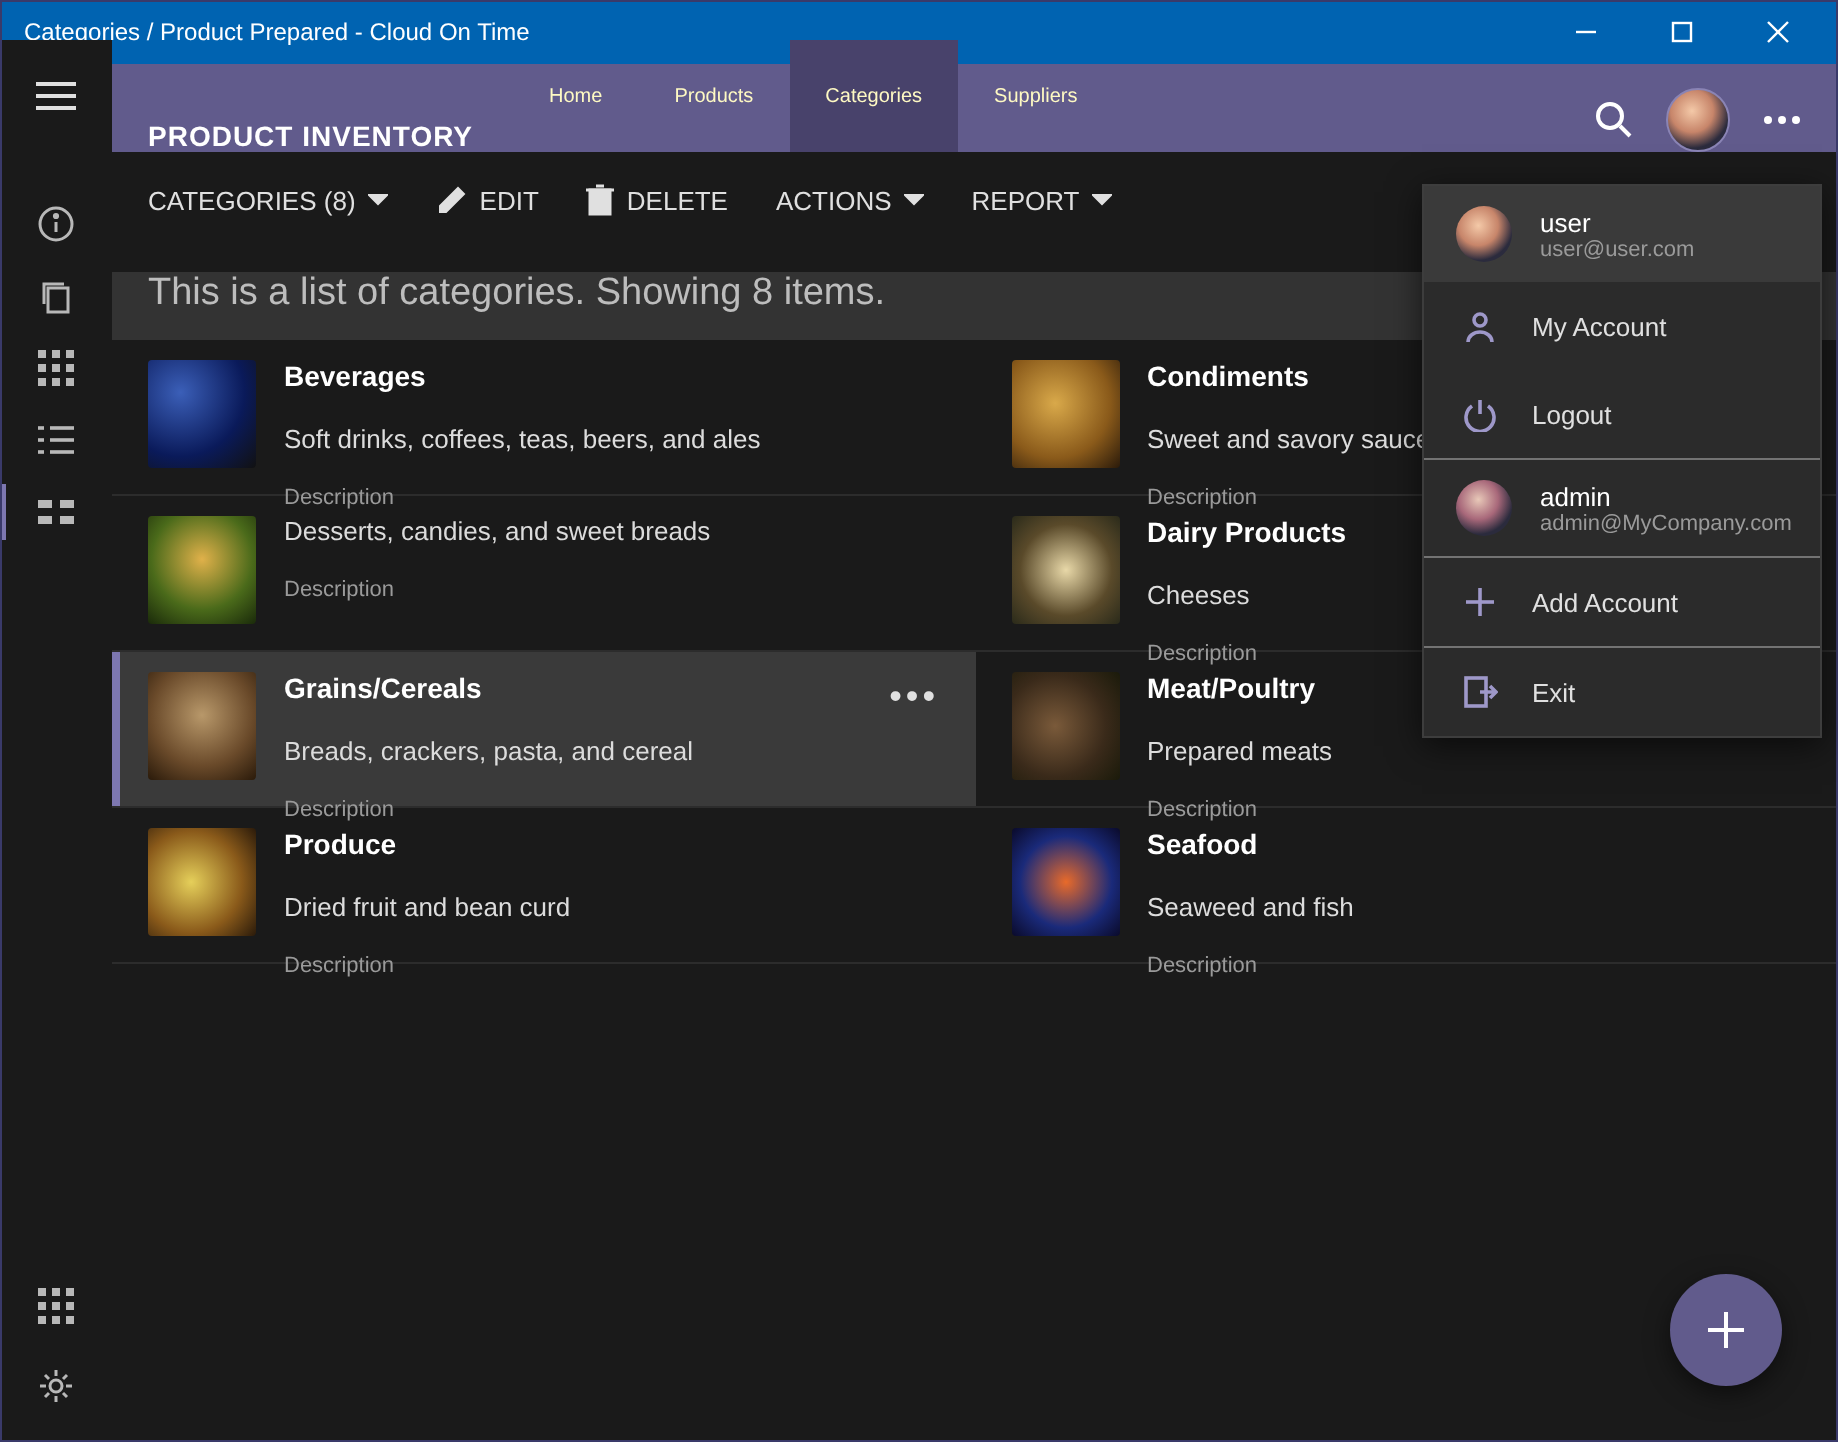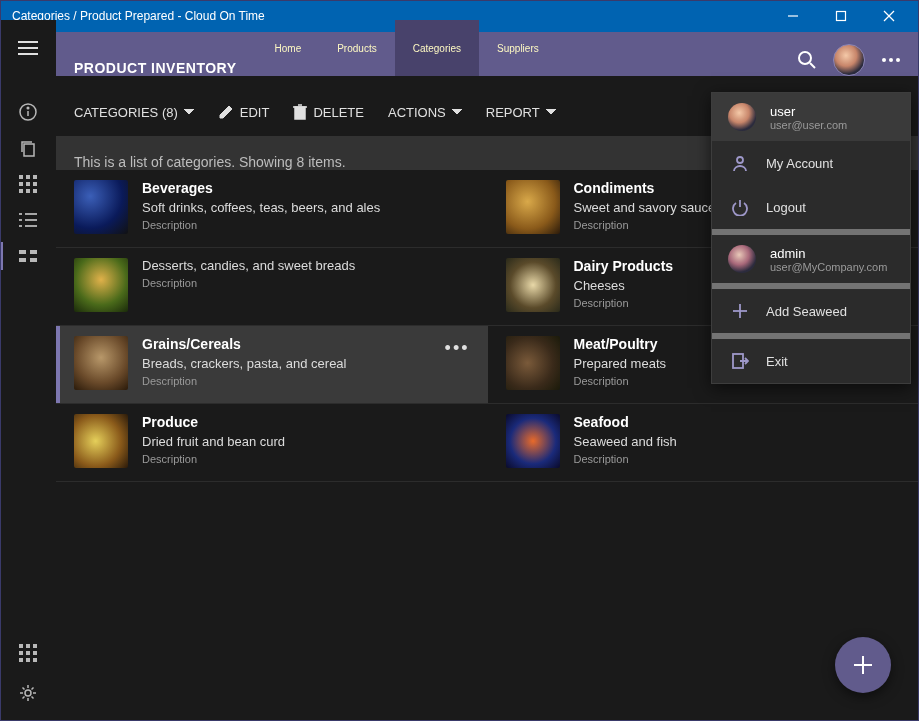--- a/index.html
+++ b/index.html
@@ -33,7 +33,7 @@
 .sidebar .grid-icon rect { fill: #b8b8b8; stroke: none; }
 
 
-.toolbar { position: absolute; left: 56px; right: 0; top: 88px; height: 48px; background: #1a1a1a; display: flex; align-items: center; padding: 0 18px; gap: 24px; color: #e0e0e0; font-size: 13px; }
+.toolbar { position: absolute; left: 56px; right: 0; top: 76px; height: 48px; background: #1a1a1a; display: flex; align-items: center; padding: 0 18px; gap: 24px; color: #e0e0e0; font-size: 13px; }
 .toolbar-item { display: flex; align-items: center; gap: 6px; cursor: pointer; }
 .toolbar-item svg { stroke: #e0e0e0; fill: #e0e0e0; }
 

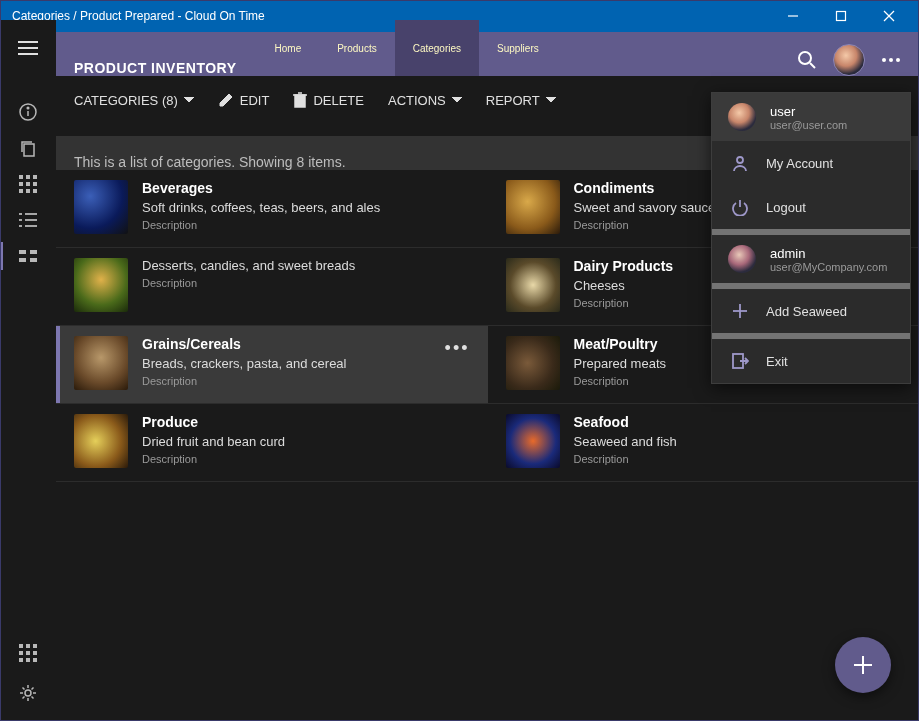--- a/index.html
+++ b/index.html
@@ -38,7 +38,7 @@
 .toolbar-item svg { stroke: #e0e0e0; fill: #e0e0e0; }
 
 
-.info-strip { position: absolute; left: 56px; right: 0; top: 136px; height: 34px; background: #333333; color: #bdbdbd; font-size: 14px; display: flex; align-items: flex-end; padding: 0 18px; }
+.info-strip { position: absolute; left: 56px; right: 0; top: 136px; height: 34px; background: #333333; color: #bdbdbd; font-size: 19px; display: flex; align-items: flex-start; padding: 0 18px; }
 
 
 .content { position: absolute; left: 56px; right: 0; top: 170px; bottom: 0; background: #1a1a1a; padding: 0; display: grid; grid-template-columns: 1fr 1fr; grid-auto-rows: 78px; }

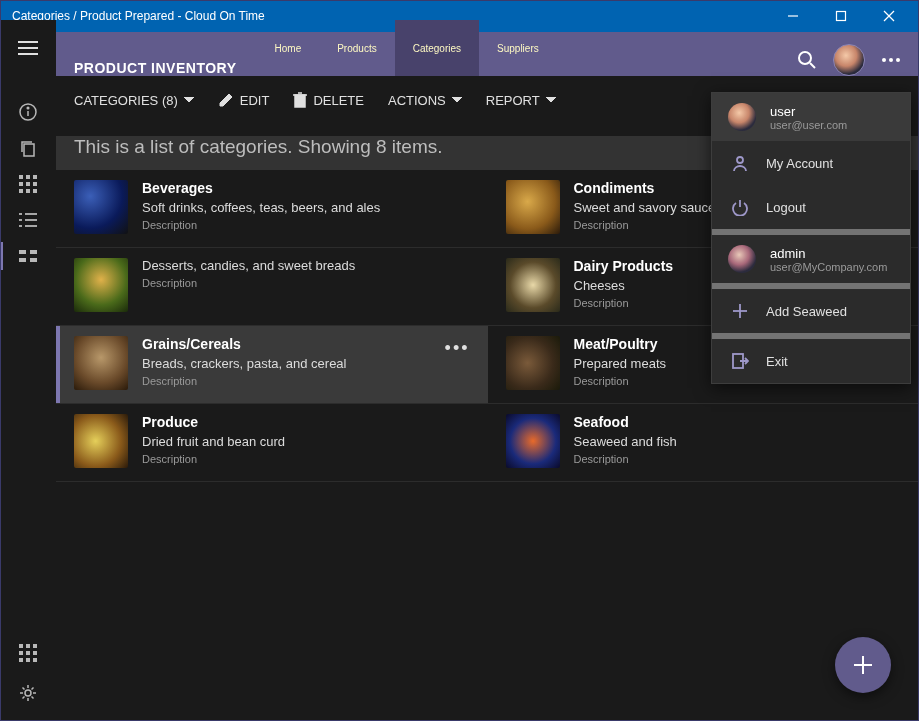--- a/index.html
+++ b/index.html
@@ -54,7 +54,7 @@
 .thumb.t5 { background: radial-gradient(circle at 50% 50%, #e8d8a8, #5a4a2a 60%, #2a2a1a); }
 .thumb.t6 { background: radial-gradient(circle at 40% 50%, #7a5a3a, #3a2a1a 60%, #1a1a0a); }
 .thumb.t7 { background: radial-gradient(circle at 50% 50%, #e86a2a, #1a2a7a 60%, #0a0a2a); }
-.cat-text { display: flex; flex-direction: column; gap: 4px; min-width: 0; }
+.cat-text { display: flex; flex-direction: column; gap: 16px; min-width: 0; }
 .cat-title { font-weight: 600; font-size: 14px; color: #fff; }
 .cat-sub { font-size: 13px; color: #dcdcdc; white-space: nowrap; overflow: hidden; text-overflow: ellipsis; }
 .cat-desc { font-size: 11px; color: #9a9a9a; }

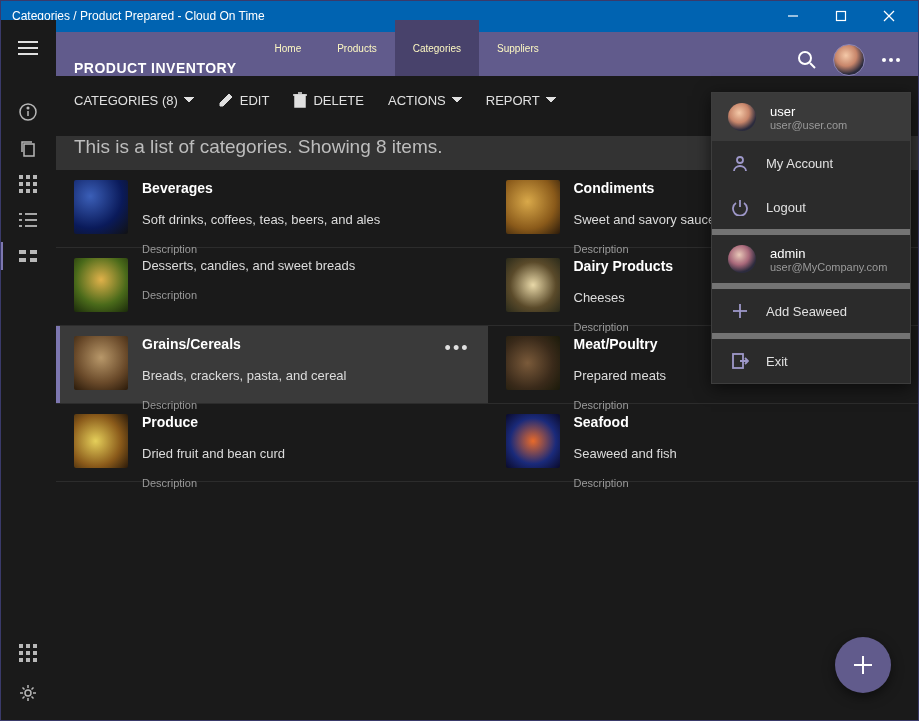--- a/index.html
+++ b/index.html
@@ -64,7 +64,7 @@
 .user-menu { position: absolute; right: 8px; top: 92px; width: 200px; background: #2b2b2b; box-shadow: 0 4px 16px rgba(0,0,0,0.6); z-index: 50; color: #e0e0e0; font-size: 13px; border: 1px solid #3d3d3d; }
 .user-row { display: flex; align-items: center; gap: 14px; padding: 10px 16px; }
 .user-row.hl { background: #3a3a3a; }
-.user-row.top-divider { border-top: 6px solid #737373; }
+.user-row.top-divider { border-top: 1px solid #737373; }
 .user-icon { width: 24px; height: 24px; display: flex; align-items: center; justify-content: center; flex-shrink: 0; }
 .user-icon svg { stroke: #9e98c9; fill: none; }
 .user-avatar { width: 28px; height: 28px; border-radius: 50%; background: radial-gradient(circle at 40% 35%, #f4c9a8 0%, #c7856a 40%, #2b2b3d 70%); flex-shrink: 0; }

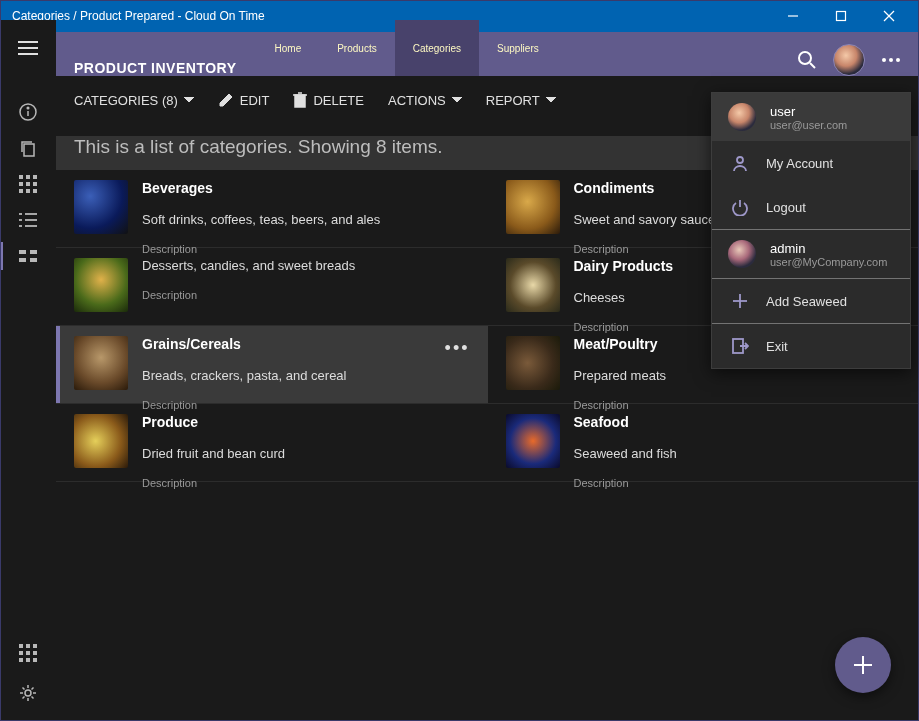--- a/index.html
+++ b/index.html
@@ -342,7 +342,7 @@
     <div class="user-avatar admin"></div>
     <div class="user-info">
       <div class="user-name">admin</div>
-      <div class="user-email">user@MyCompany.com</div>
+      <div class="user-email">admin@MyCompany.com</div>
     </div>
   </div>
   <div class="user-row top-divider">

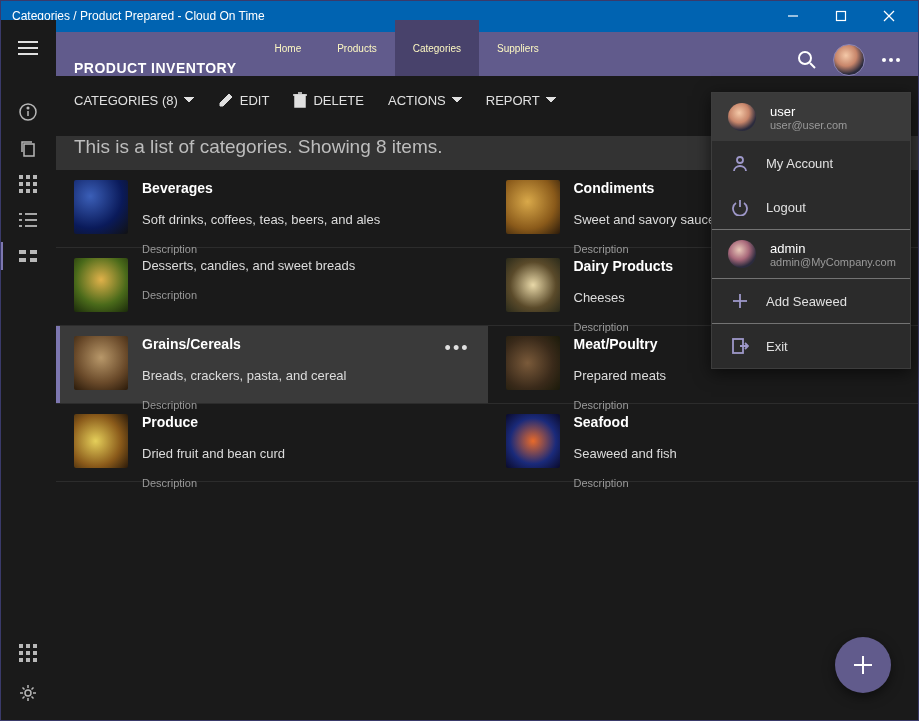--- a/index.html
+++ b/index.html
@@ -352,7 +352,7 @@
           <line x1="1" y1="8" x2="15" y2="8"></line>
         </svg>
       </div>
-    <span>Add Seaweed</span>
+    <span>Add Account</span>
   </div>
   <div class="user-row top-divider">
     <div class="user-icon">

